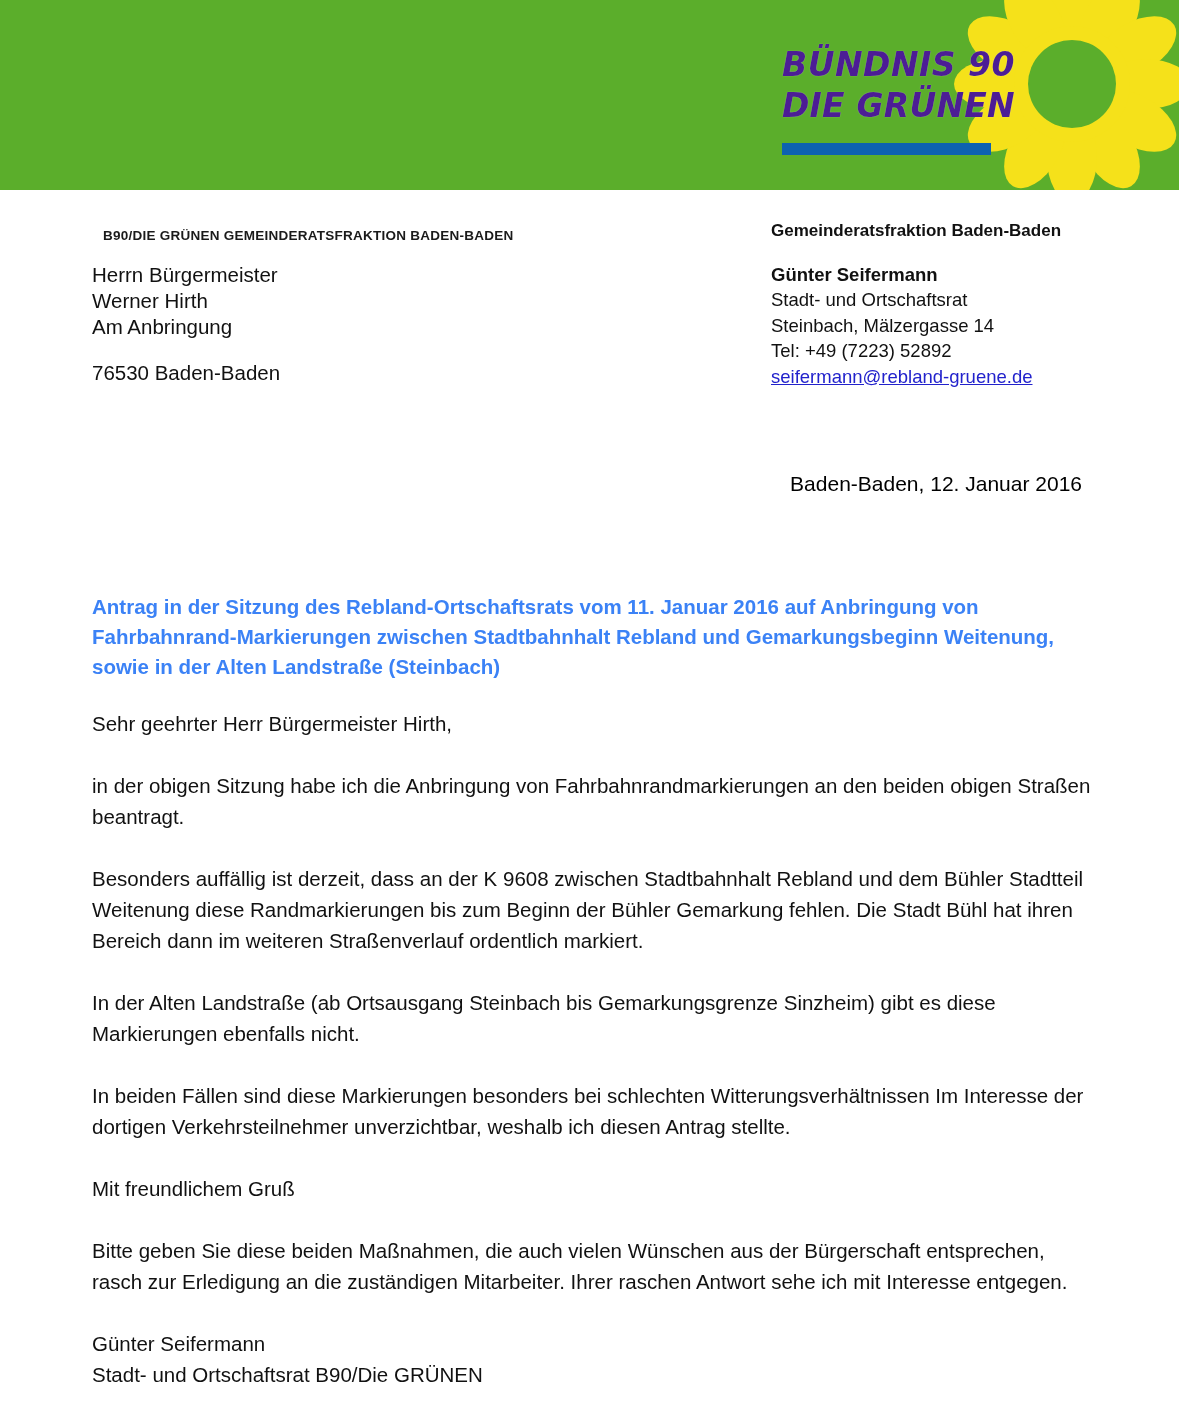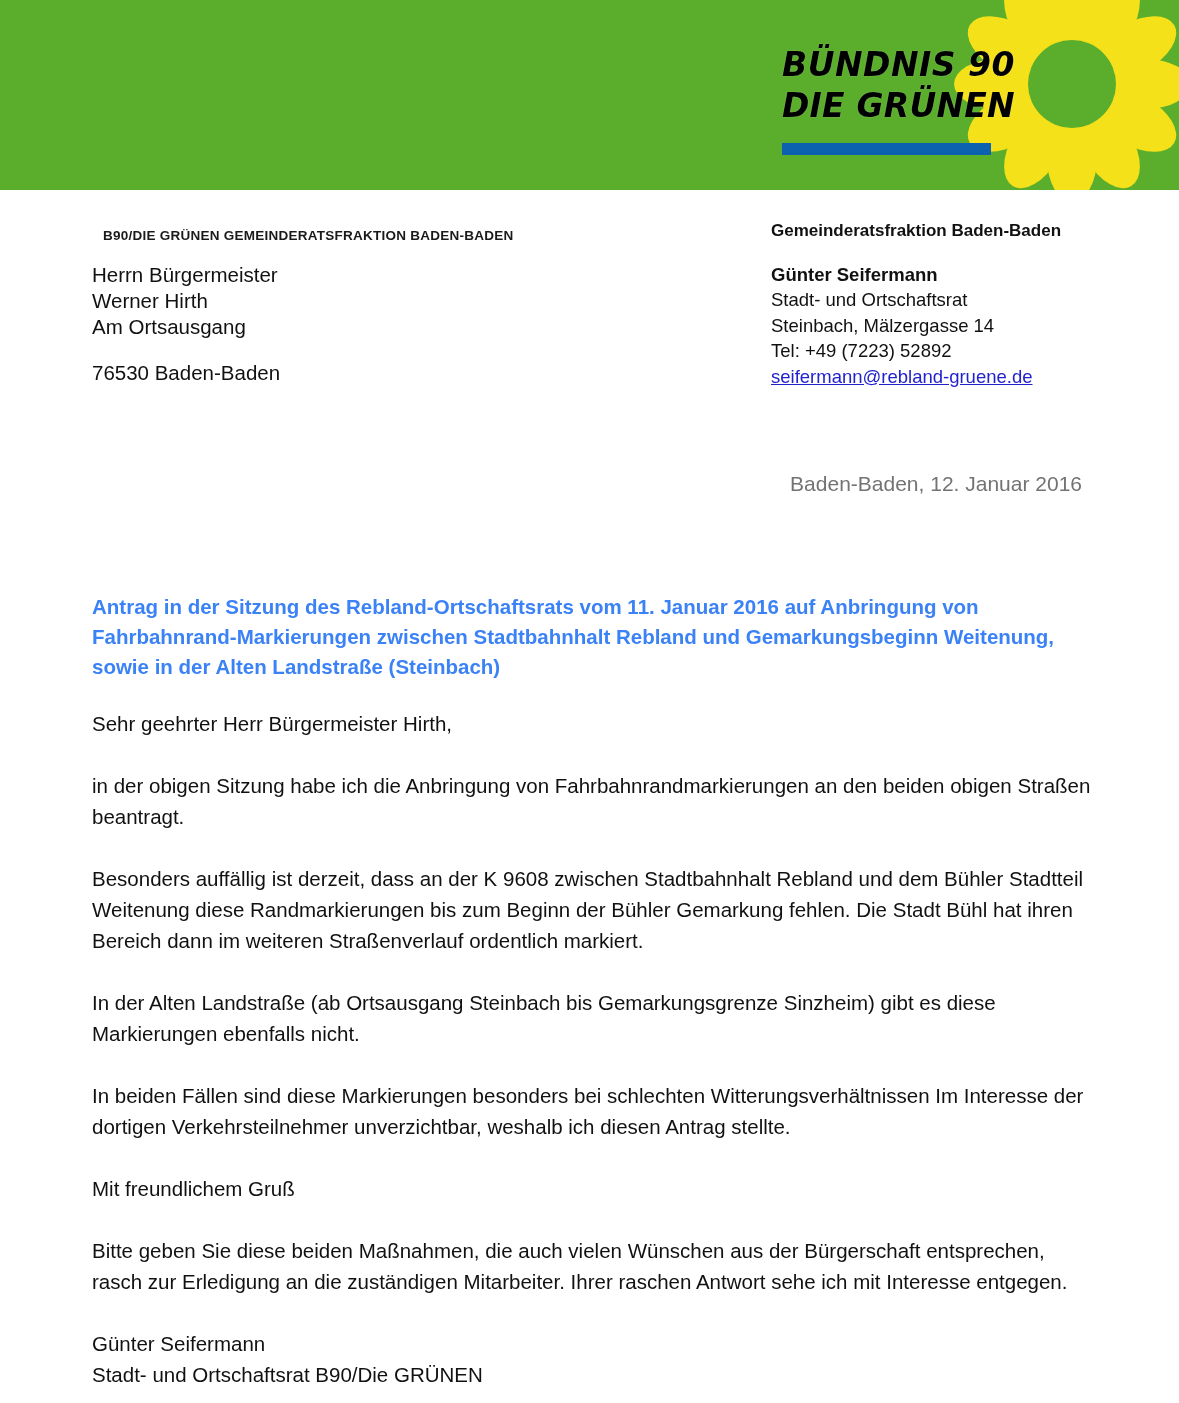--- a/index.html
+++ b/index.html
@@ -51,7 +51,7 @@
     font-family: "DejaVu Sans", sans-serif;
     font-weight: bold;
     font-style: italic;
-    color: #000000;
+    color: #4c1d95;
     font-size: 33px;
     letter-spacing: 0.5px;
     line-height: 41px;

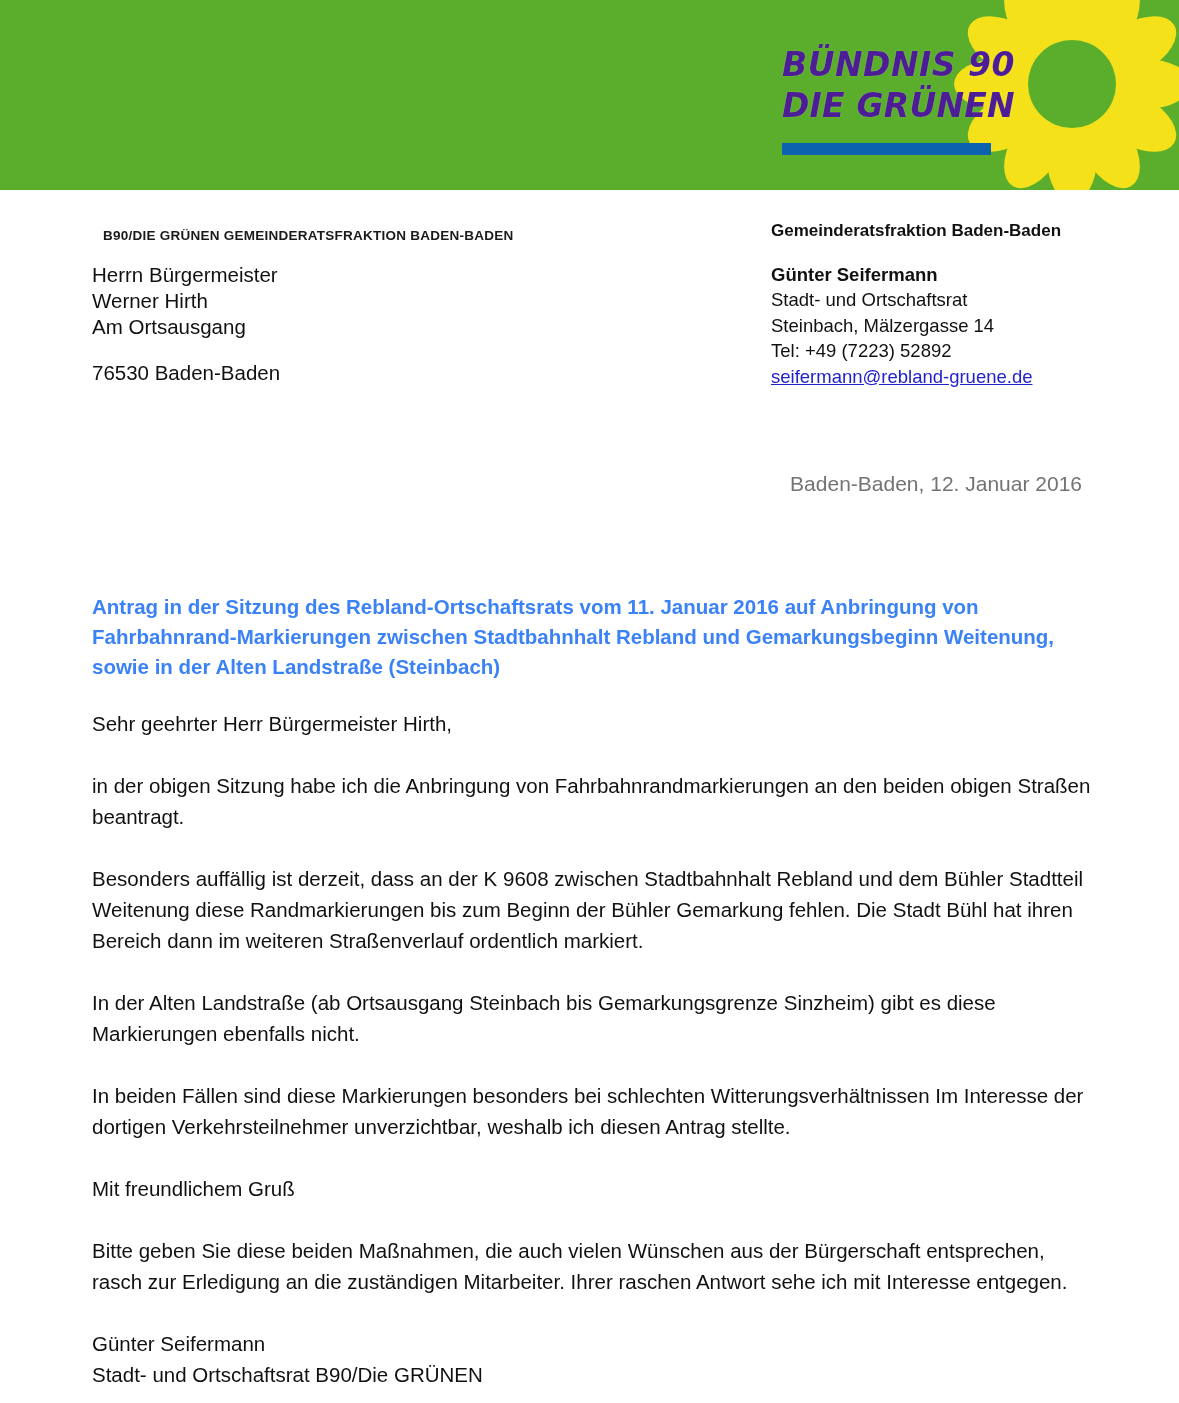--- a/index.html
+++ b/index.html
@@ -208,7 +208,7 @@
   <div class="recipient">
     <div>Herrn Bürgermeister</div>
     <div>Werner Hirth</div>
-    <div>Am Ortsausgang</div>
+    <div>Am Anbringung</div>
     <span class="gap"></span>
     <div>76530 Baden-Baden</div>
   </div>

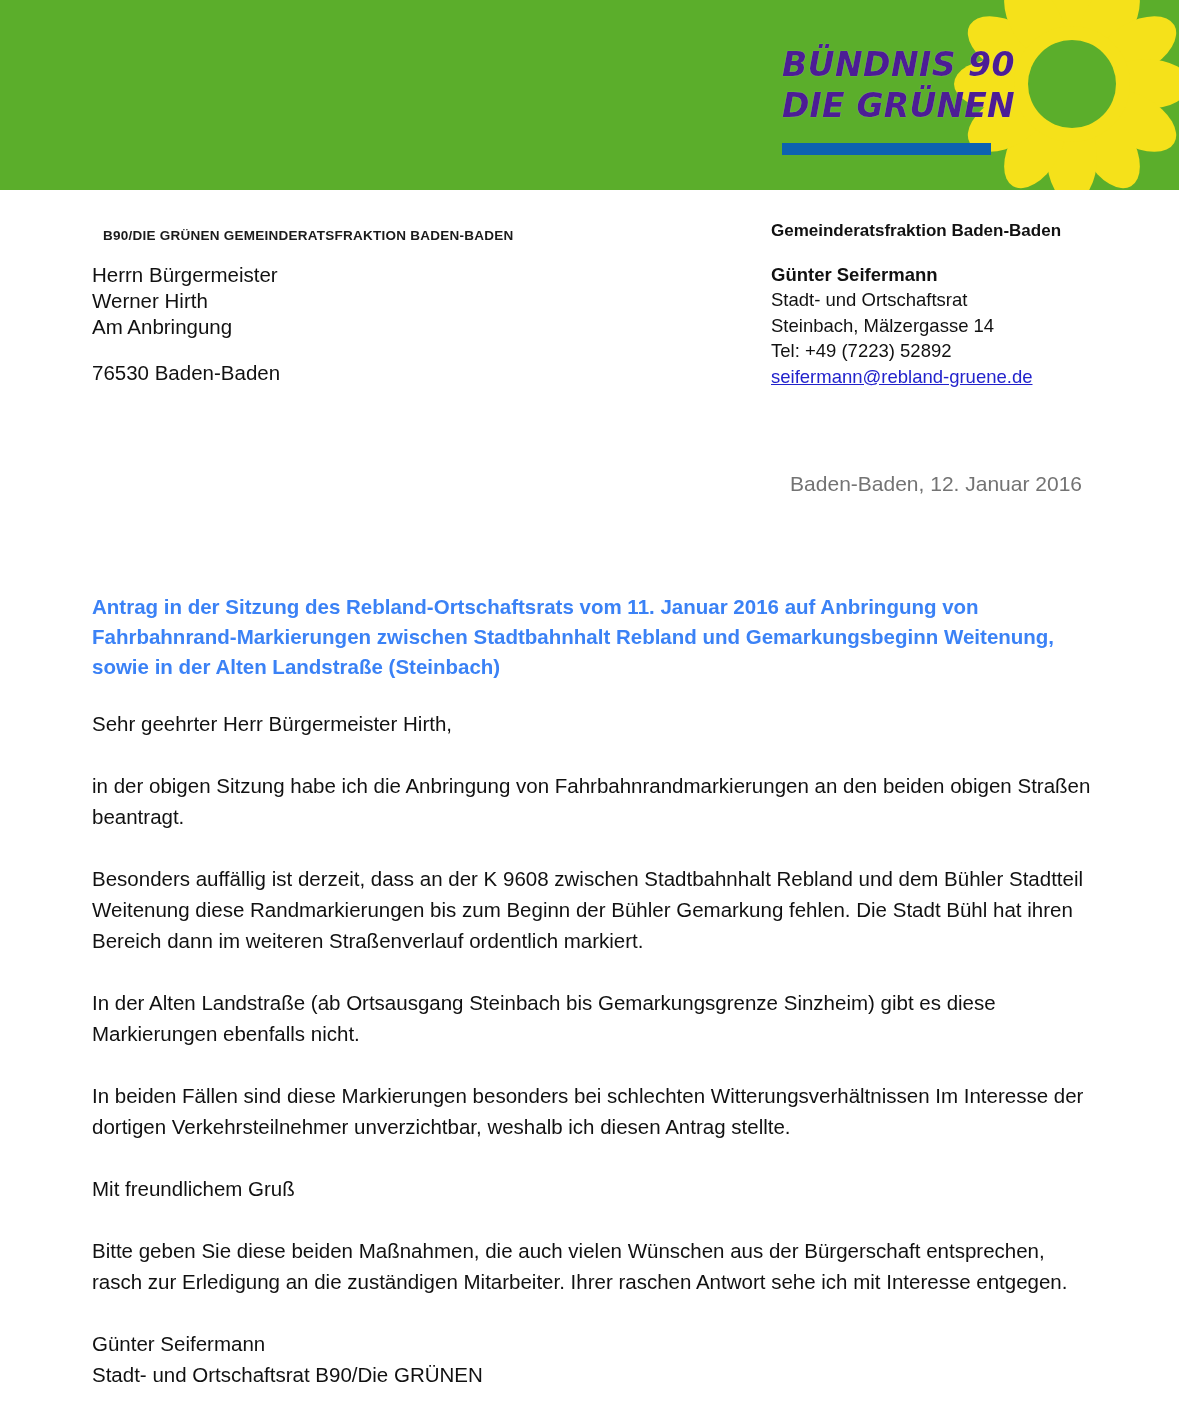--- a/index.html
+++ b/index.html
@@ -128,7 +128,7 @@
     width: 1082px;
     text-align: right;
     font-size: 21px;
-    color: #737373;
+    color: #000000;
   }
 
   .subject {

